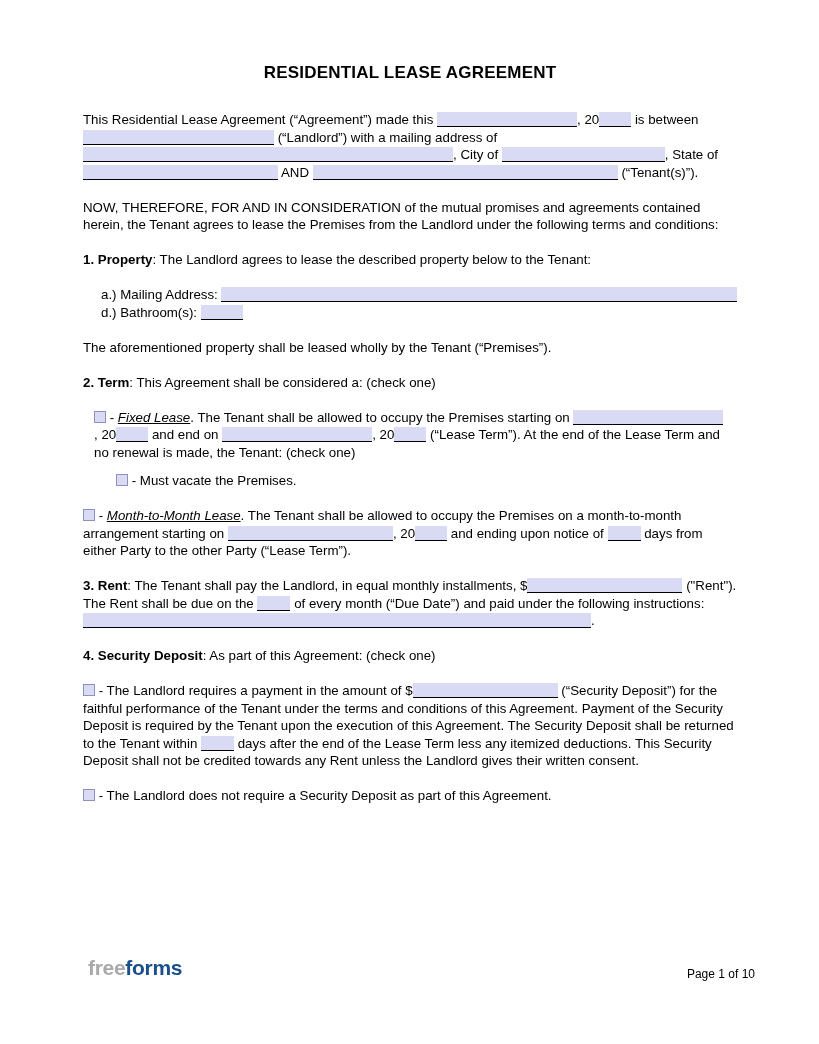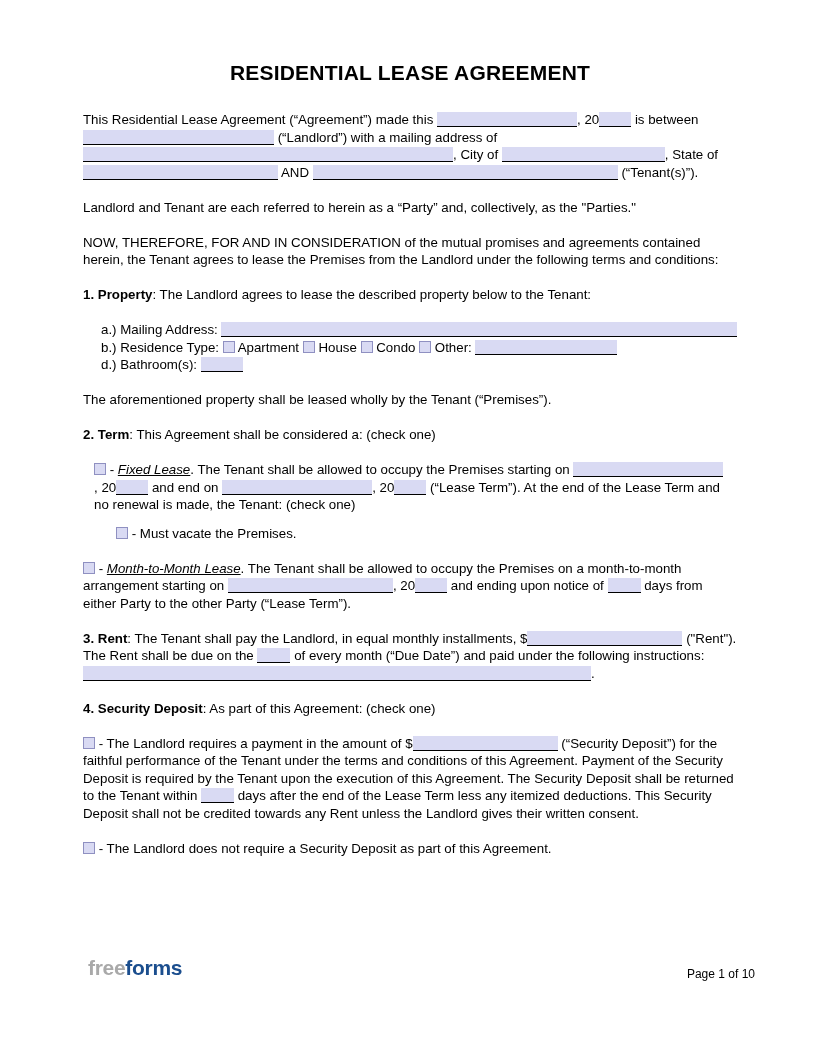--- a/index.html
+++ b/index.html
@@ -7,7 +7,7 @@
   .page{position:relative;width:819px;height:1044px;background:#ffffff;
         font-family:"Liberation Sans",sans-serif;font-size:13.3px;line-height:17.5px;color:#000;}
   .content{position:absolute;left:83px;top:58px;width:654px;}
-  .title{font-size:21px;font-weight:bold;text-align:center;margin:4px 0 27px 0;line-height:22px;letter-spacing:0.2px;}
+  .title{font-size:17px;font-weight:bold;text-align:center;margin:4px 0 27px 0;line-height:22px;letter-spacing:0.2px;}
   p{margin:0 0 17.5px 0;}
   p.m0{margin:11px;}
   .b{font-weight:bold;}

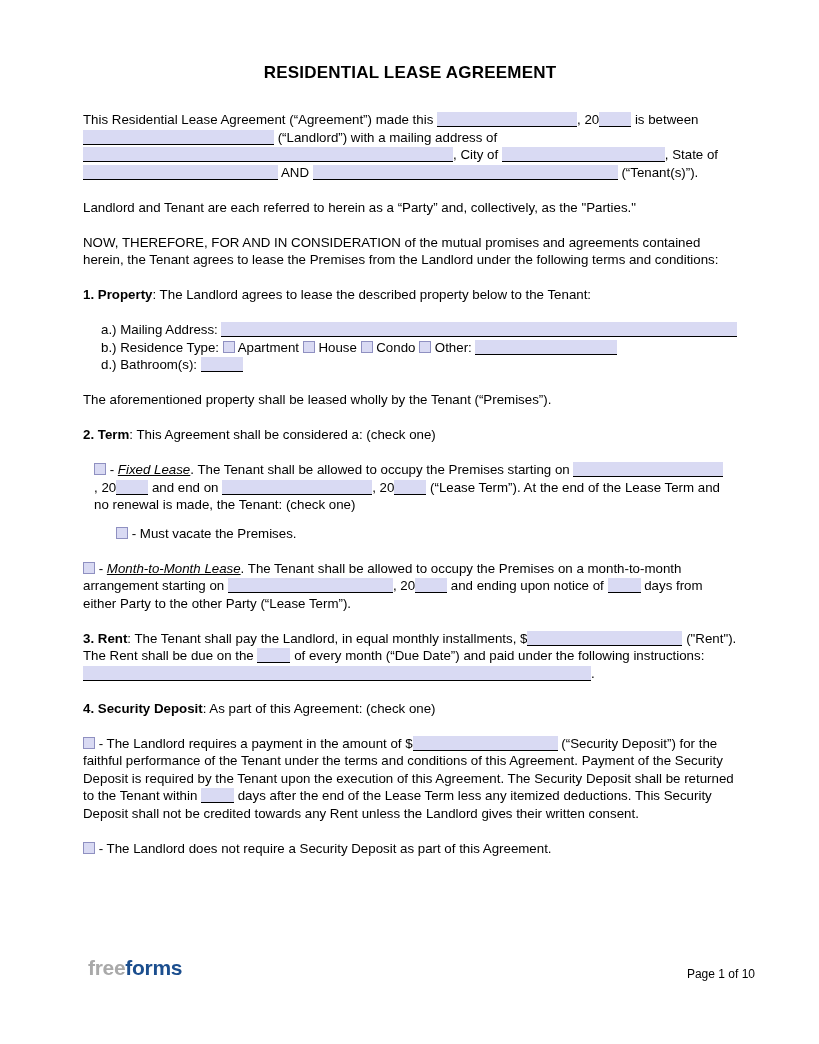--- a/index.html
+++ b/index.html
@@ -40,7 +40,6 @@
 
     <p><span>This Residential Lease Agreement (“Agreement”) made this </span><span class="blank w140"></span><span>, 20</span><span class="blank w32"></span><span> is between </span><span class="blank w191"></span><span> (“Landlord”) with a mailing address of </span><span class="blank w370"></span><span>, City of </span><span class="blank w163"></span><span>, State of </span><span class="blank w195"></span><span> AND </span><span class="blank w305"></span><span> (“Tenant(s)”).</span></p>
 
-    <p>Landlord and Tenant are each referred to herein as a “Party” and, collectively, as the "Parties."</p>
 
     <p>NOW, THEREFORE, FOR AND IN CONSIDERATION of the mutual promises and agreements contained herein, the Tenant agrees to lease the Premises from the Landlord under the following terms and conditions:</p>
 

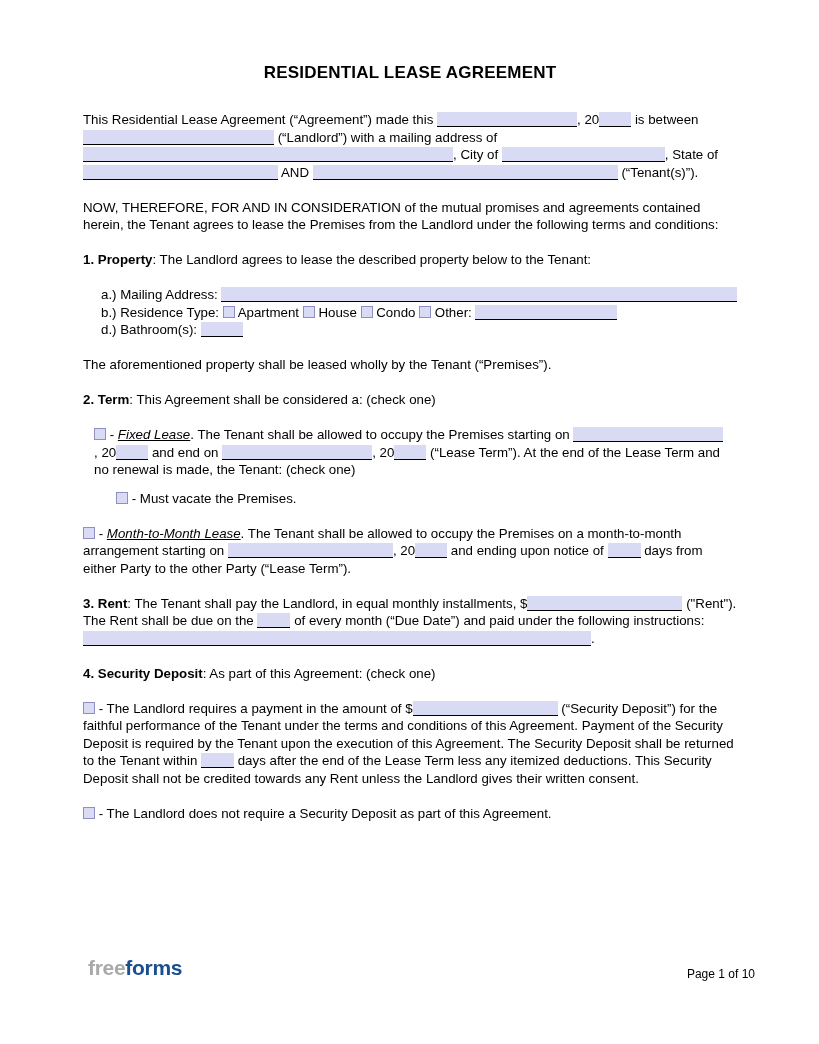--- a/index.html
+++ b/index.html
@@ -50,7 +50,6 @@
           <span class="lbl">a.) Mailing Address: </span>
           <span class="blank fill"></span>
         </div>
-      <div class="li"><span>b.) Residence Type: </span><span class="cb"></span><span> Apartment </span><span class="cb"></span><span> House </span><span class="cb"></span><span> Condo </span><span class="cb"></span><span> Other: </span><span class="blank w142"></span></div>
       <div class="li"><span>d.) Bathroom(s): </span><span class="blank w42"></span></div>
     </div>
 

